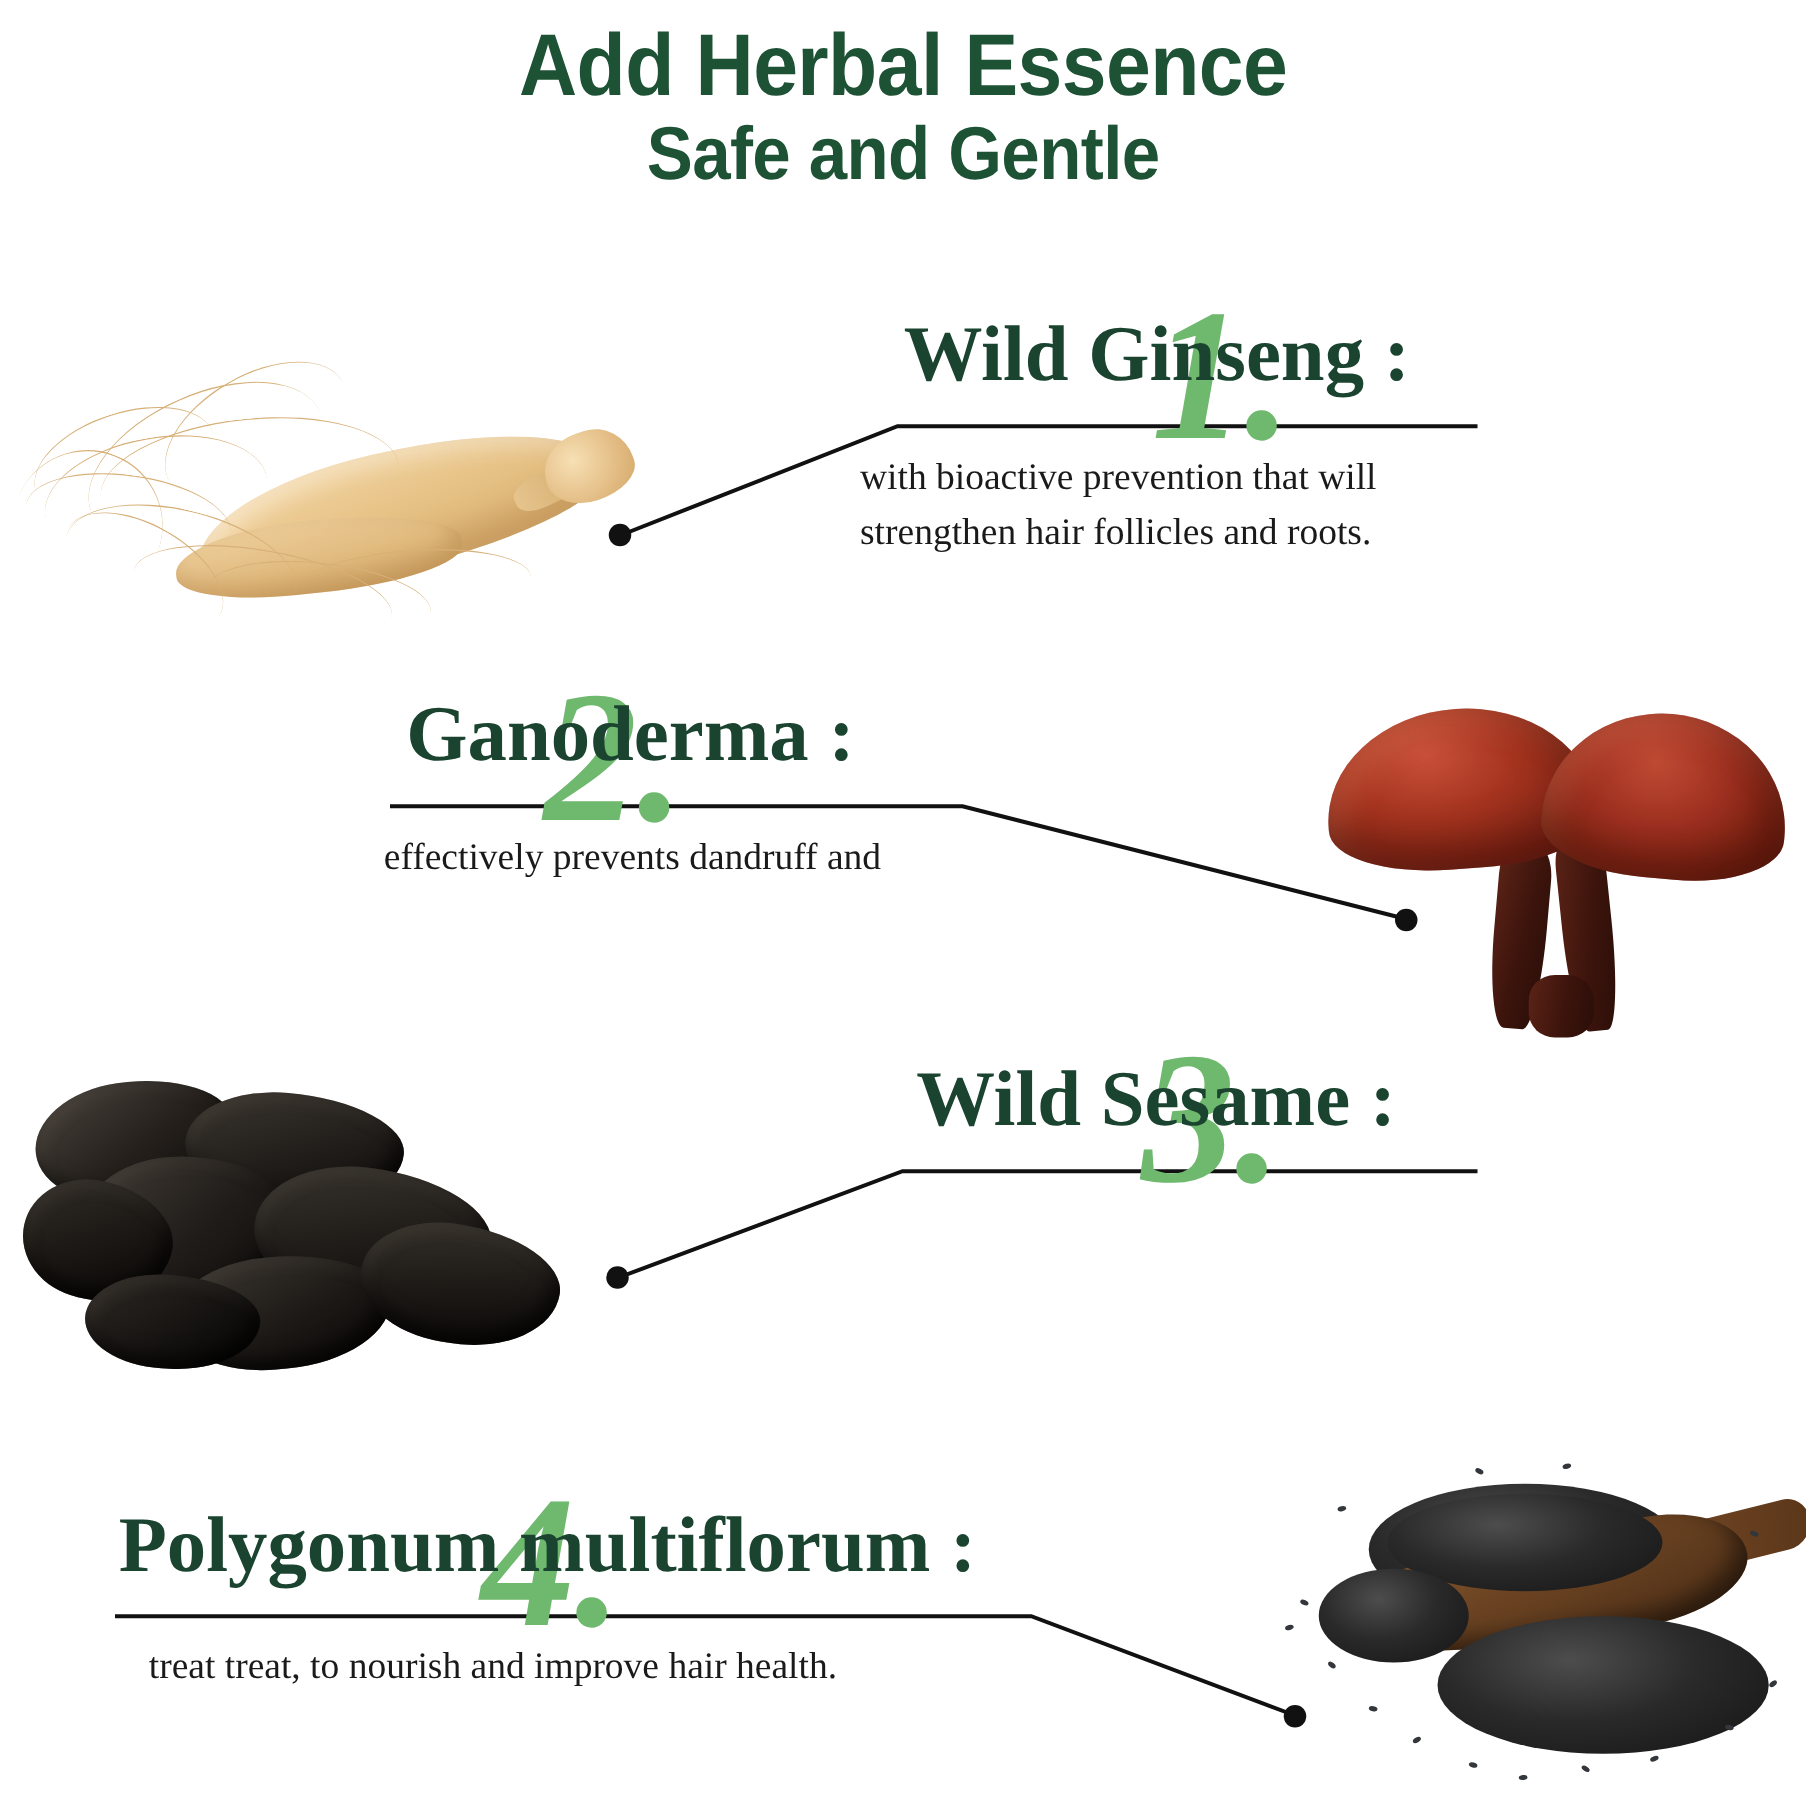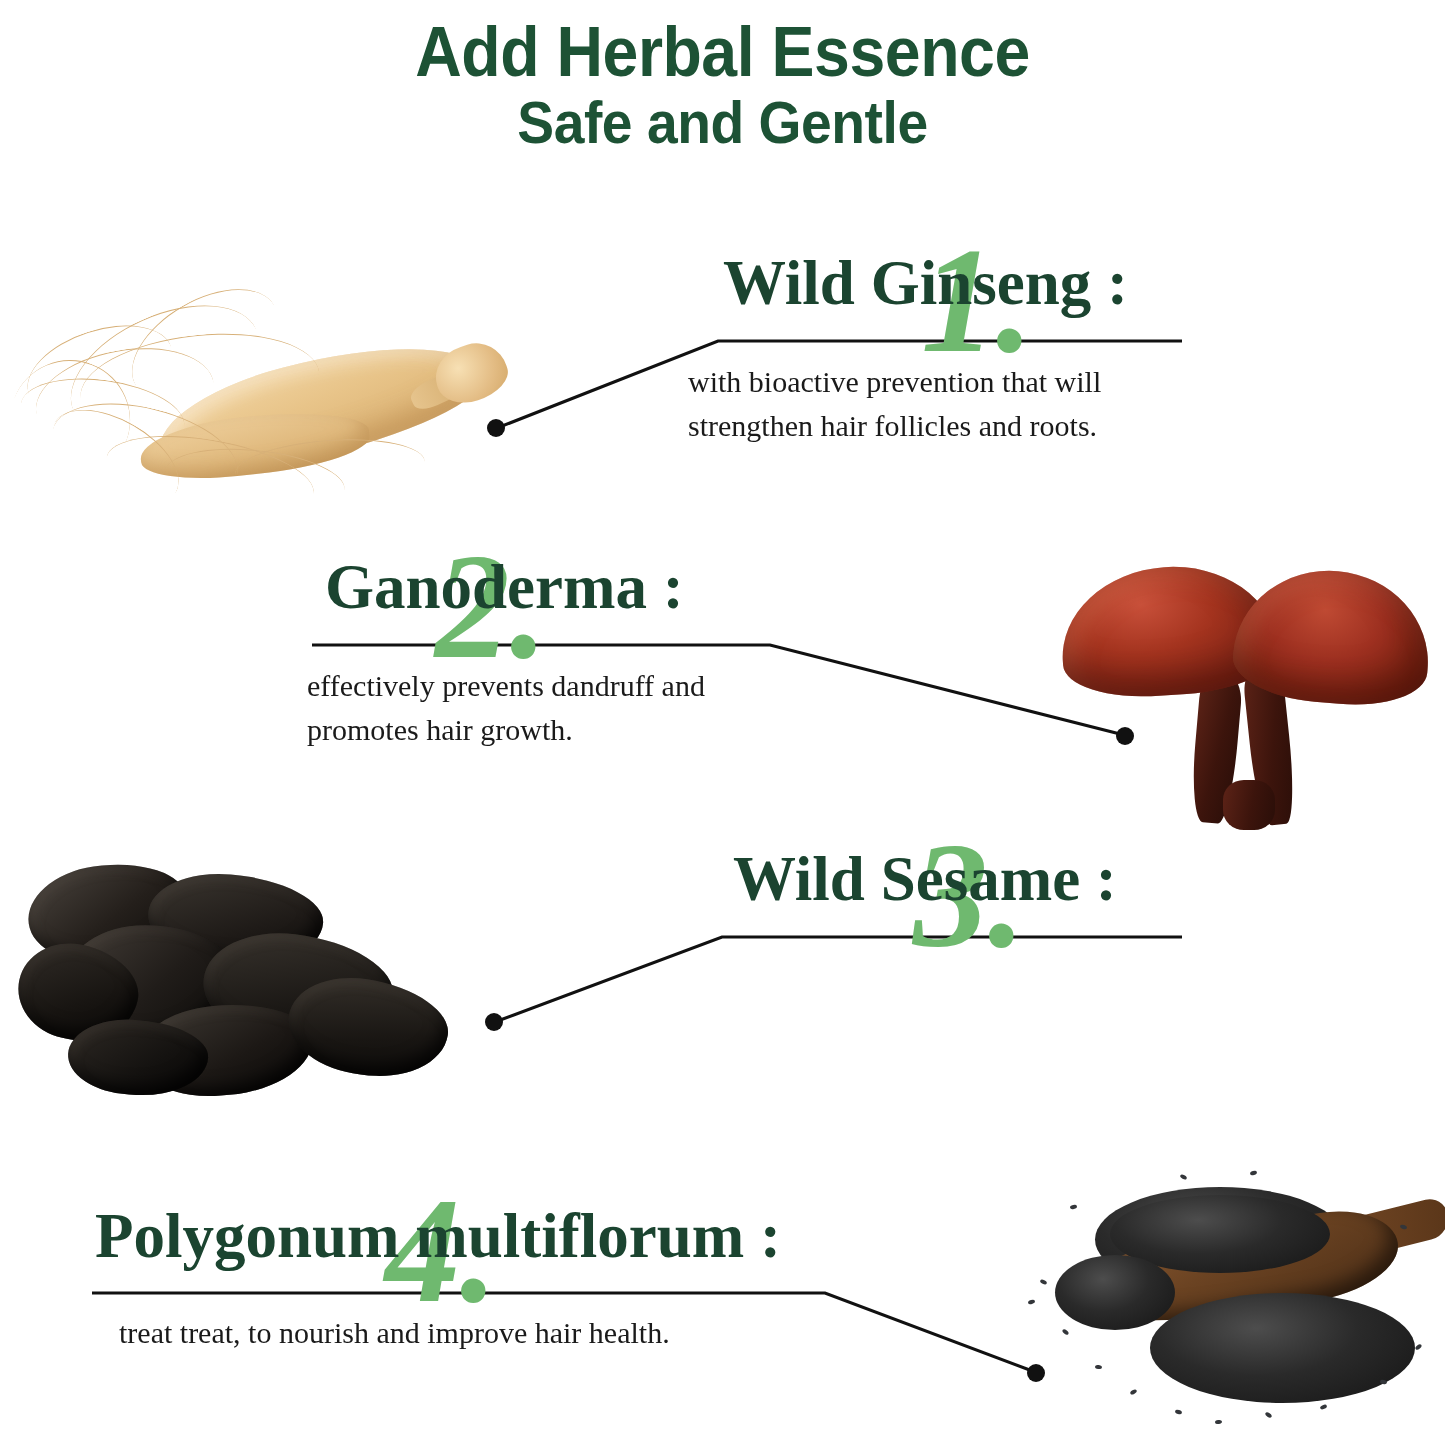--- a/index.html
+++ b/index.html
@@ -242,7 +242,6 @@
     </div>
     <div class="body-txt" style="margin-top:46px;margin-left:-18px;">
       <div>effectively prevents dandruff and</div>
-      <div>promotes hair growth.</div>
     </div>
   </div>
 

